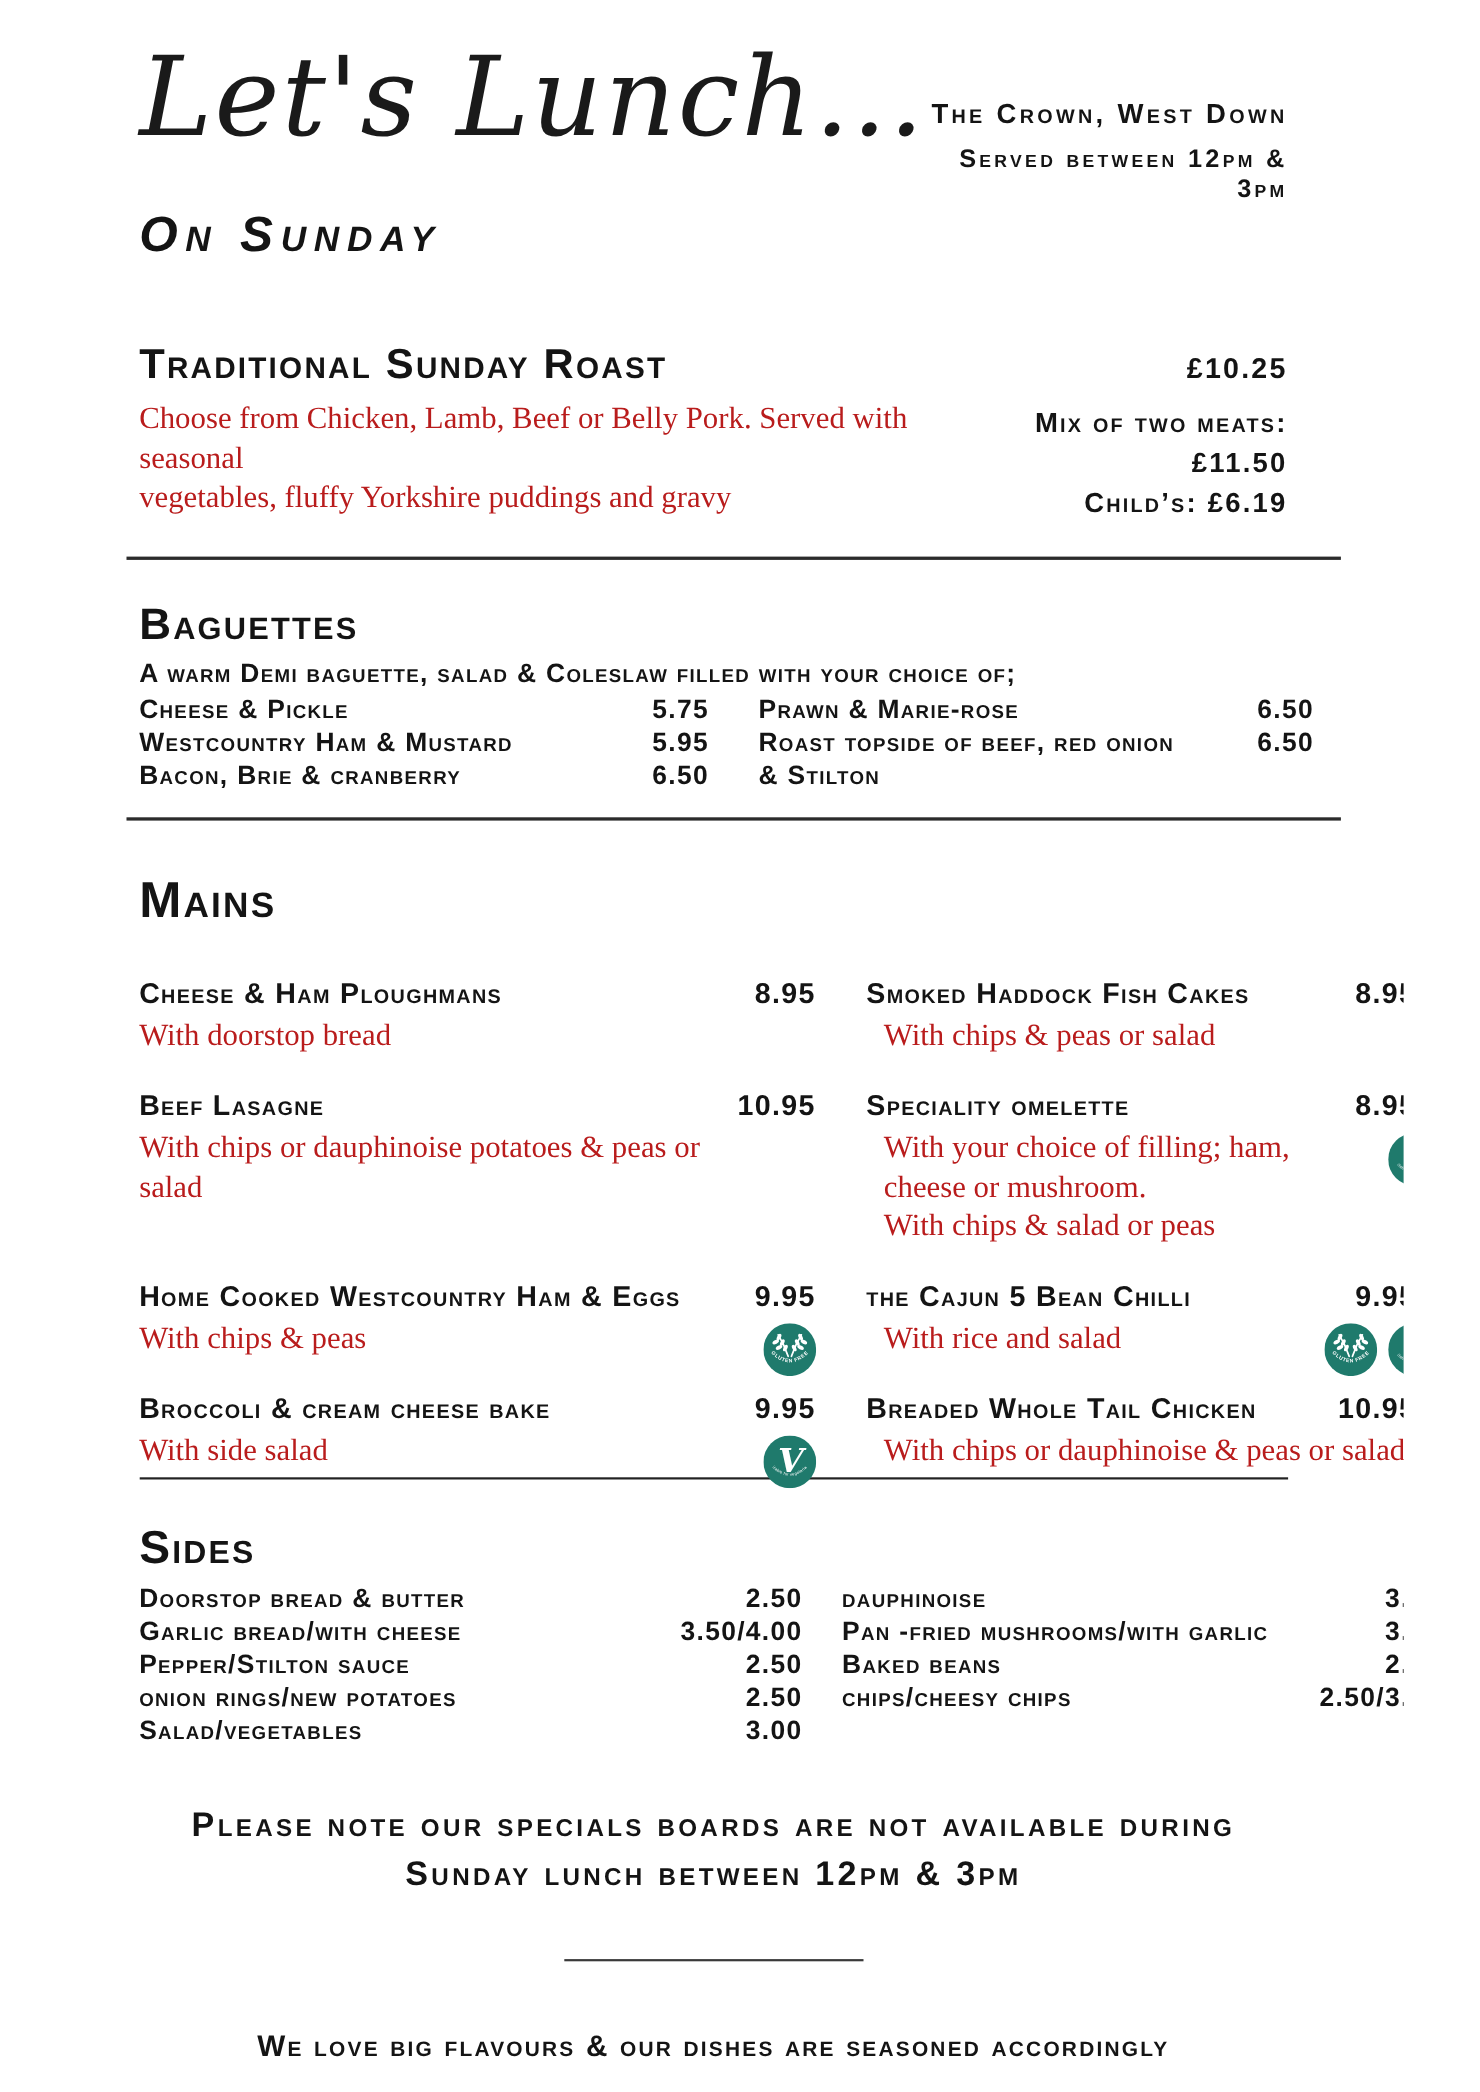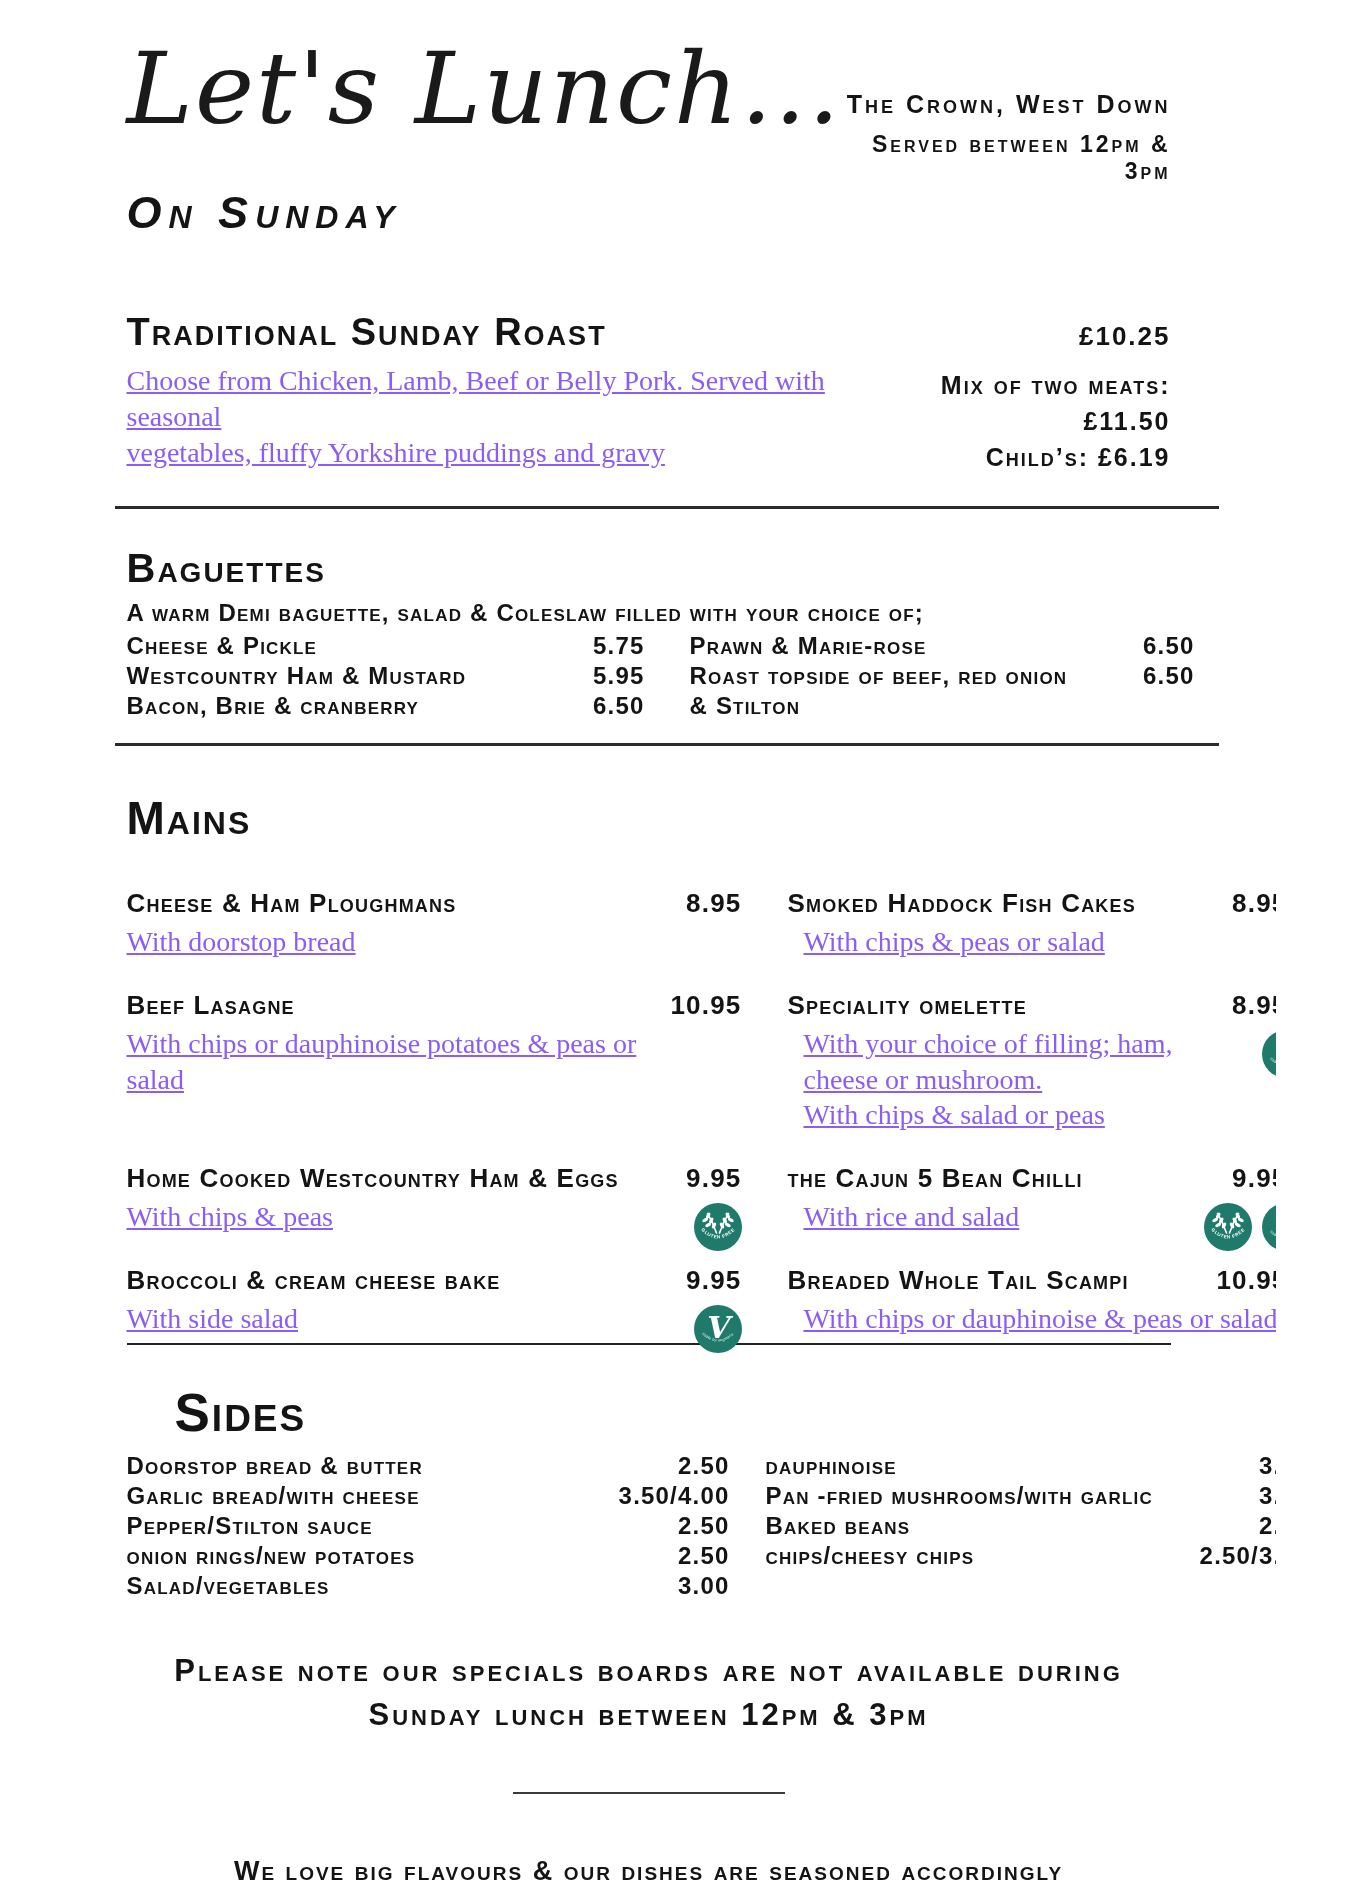--- a/index.html
+++ b/index.html
@@ -38,7 +38,7 @@
   .roast-head { display:flex; align-items:baseline; }
   .roast-price { margin-left:auto; font-size:26px; font-weight:600; letter-spacing:2px; }
   .roast-body { display:flex; margin-top:10px; }
-  .serif { font-family:"Liberation Serif", serif; font-size:28px; line-height:1.28; font-weight:400; color:#8b5cf6;text-decoration:underline; }
+  .serif { font-family:"Liberation Serif", serif; font-size:28px; line-height:1.28; font-weight:400; color:#b91c1c; }
   .roast-desc { max-width:720px; }
   .roast-extra { margin-left:auto; text-align:right; font-size:25px; font-weight:600; letter-spacing:2px; line-height:1.45; padding-top:4px; }
 

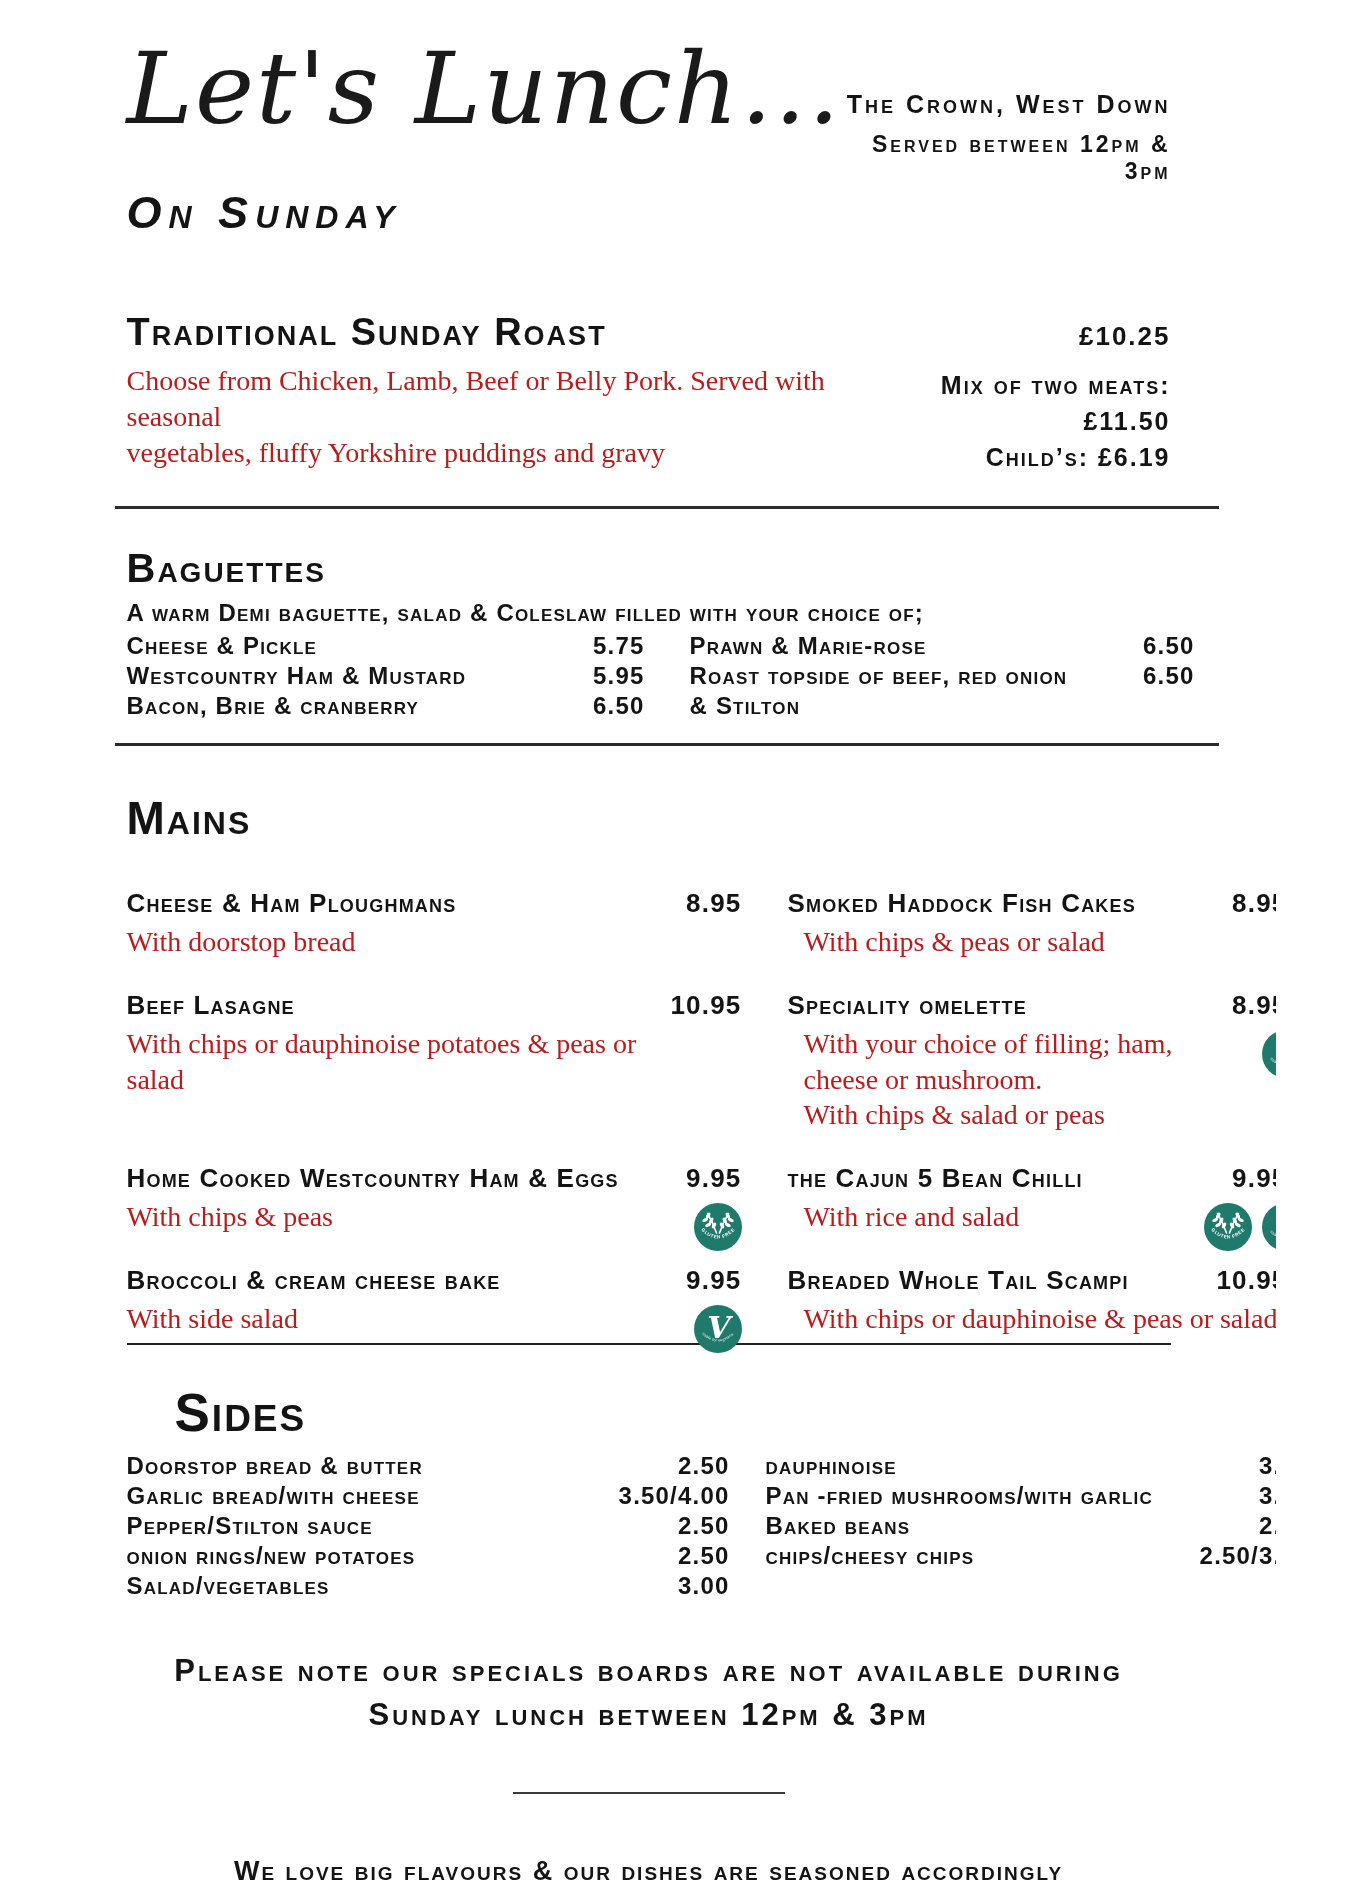--- a/index.html
+++ b/index.html
@@ -274,7 +274,7 @@
 
       <div class="main-item col-right">
         <div class="mi-head sc">
-          <span>Breaded Whole Tail Scampi</span>
+          <span>Breaded Whole Tail Chicken</span>
           <span class="price">10.95</span>
         </div>
         <p class="serif mi-desc pre">With chips or dauphinoise &amp; peas or salad</p>

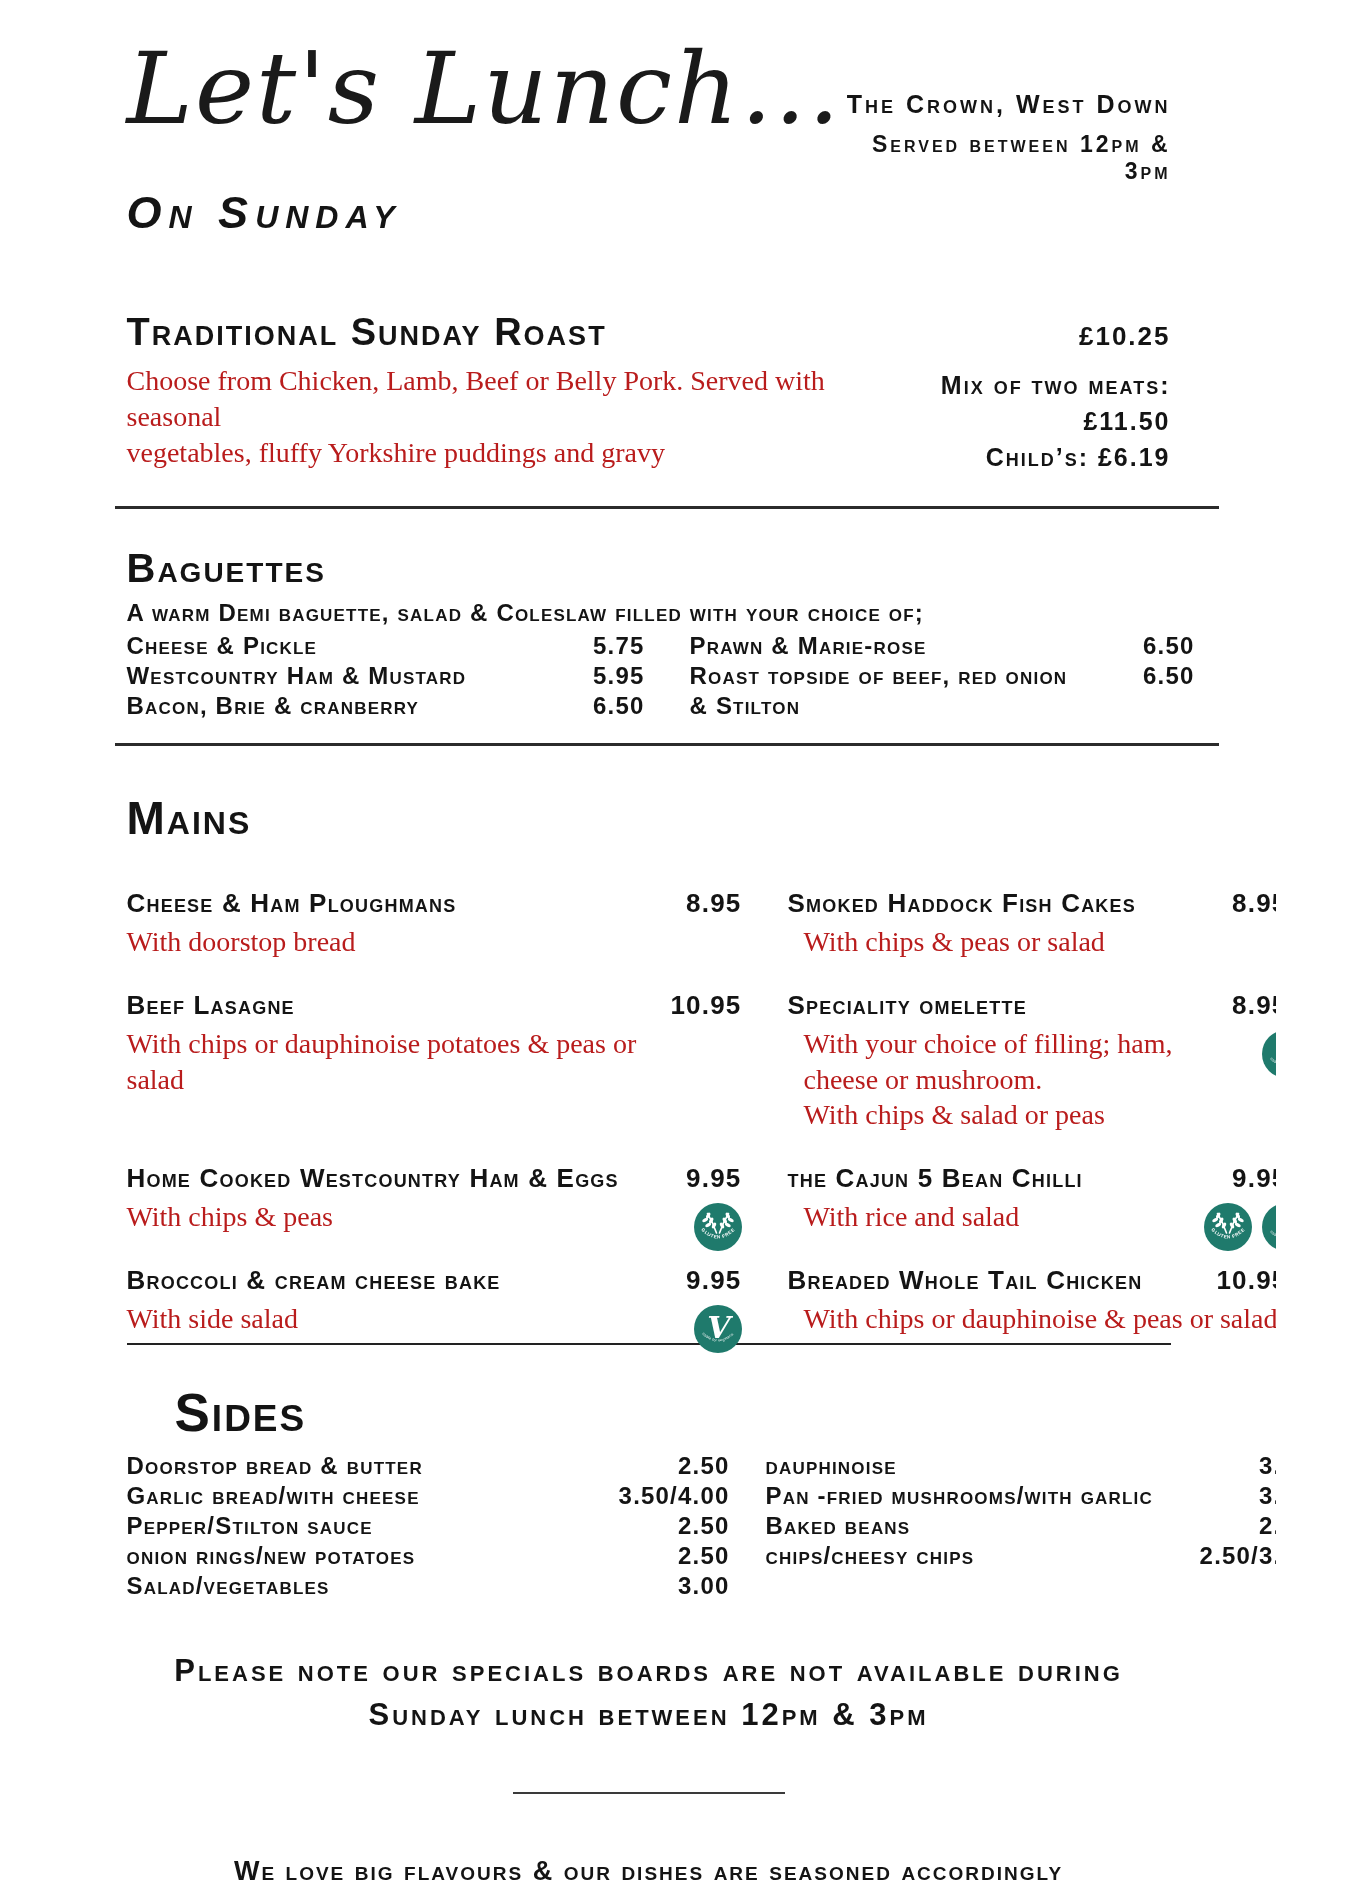--- a/index.html
+++ b/index.html
@@ -31,7 +31,7 @@
   .h-roast { font-size:38px; }
   .h-bag   { font-size:40px; }
   .h-mains { font-size:46px; }
-  .h-sides { font-size:53px;margin-left:48px; }
+  .h-sides { font-size:42px; }
 
   
   .roast { margin-top:74px; }

